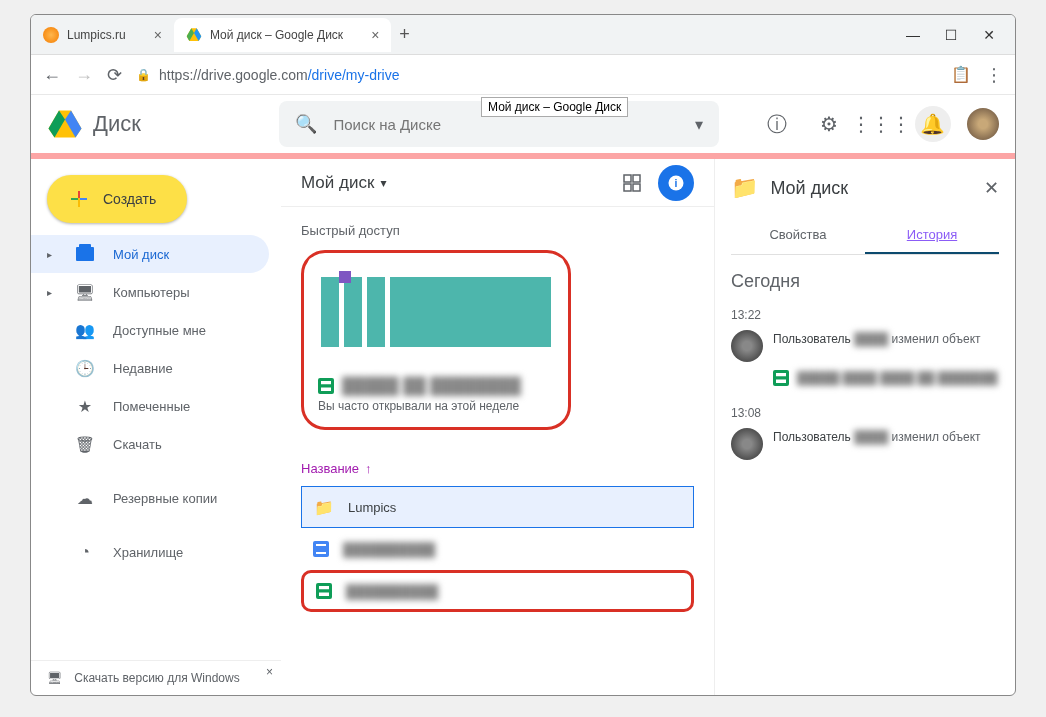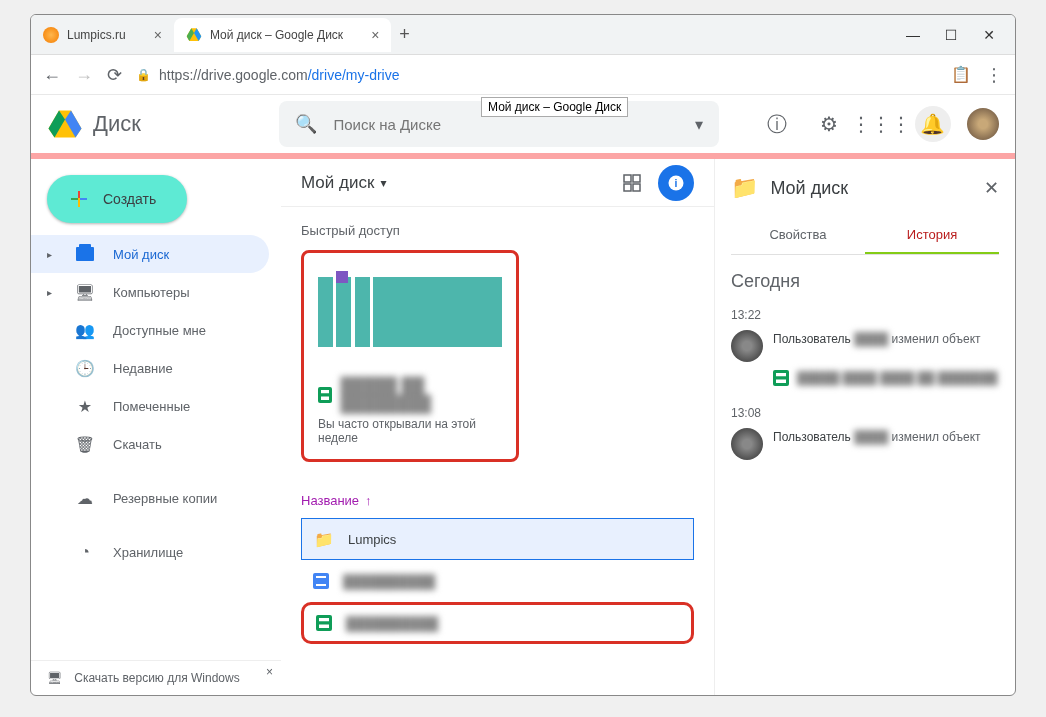--- a/index.html
+++ b/index.html
@@ -40,7 +40,7 @@
 
 .app-body { flex: 1; display: flex; overflow: hidden; }
 .sidebar { width: 250px; display: flex; flex-direction: column; padding-top: 12px; }
-.create-btn { margin: 4px 16px 12px; height: 48px; width: 140px; border-radius: 24px; box-shadow: 0 1px 3px rgba(0,0,0,0.3); display: flex; align-items: center; gap: 12px; padding: 0 20px; background: #5eead4; cursor: pointer; }
+.create-btn { margin: 4px 16px 12px; height: 48px; width: 140px; border-radius: 24px; box-shadow: 0 1px 3px rgba(0,0,0,0.3); display: flex; align-items: center; gap: 12px; padding: 0 20px; background: #fde047; cursor: pointer; }
 .create-label { font-size: 14px; color: #3c4043; }
 .nav-item { height: 38px; display: flex; align-items: center; padding: 0 12px 0 16px; gap: 18px; font-size: 13px; color: #5f6368; cursor: pointer; border-radius: 0 20px 20px 0; margin-right: 12px; }
 .nav-item.active { background: #e8f0fe; color: #1967d2; font-weight: 500; }

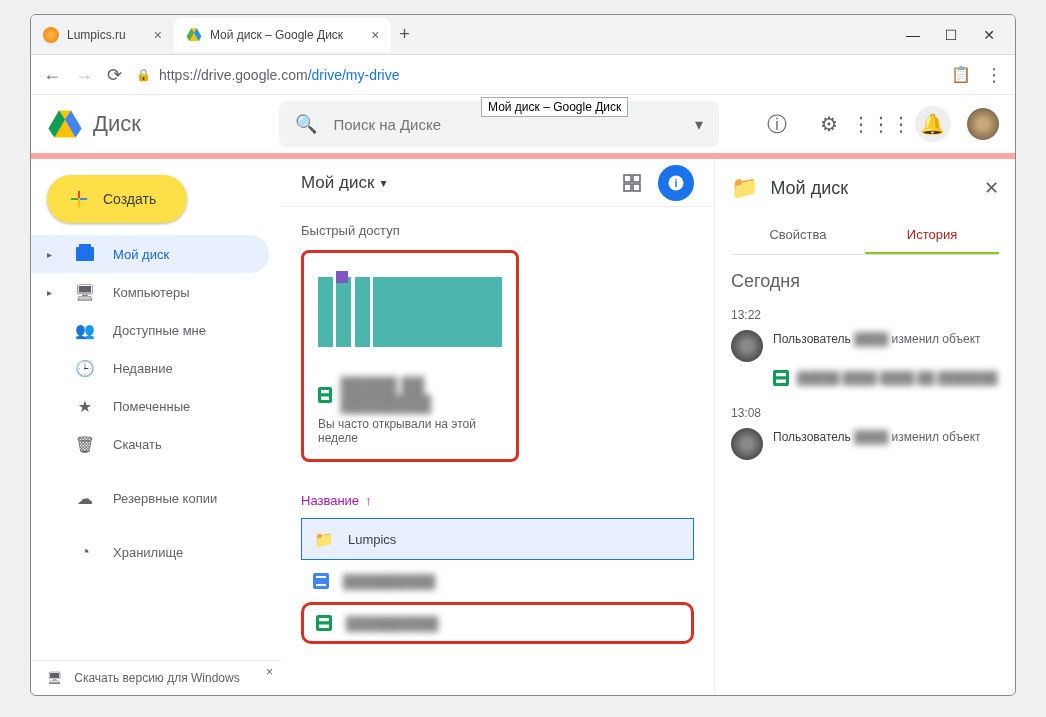--- a/index.html
+++ b/index.html
@@ -90,7 +90,7 @@
 .dp-close { color: #5f6368; font-size: 18px; cursor: pointer; }
 .dp-tabs { display: flex; border-bottom: 1px solid #e0e0e0; margin-bottom: 16px; }
 .dp-tab { flex: 1; text-align: center; padding: 10px; font-size: 13px; color: #5f6368; cursor: pointer; }
-.dp-tab.active { color: #b91c1c; border-bottom: 2px solid #84cc16; font-weight: 500; }
+.dp-tab.active { color: #8b5cf6; border-bottom: 2px solid #0c4a6e; font-weight: 500; text-decoration: underline; }
 .dp-section { font-size: 18px; color: #5f6368; margin-bottom: 16px; }
 .activity { margin-bottom: 20px; }
 .act-time { font-size: 12px; color: #5f6368; margin-bottom: 8px; }

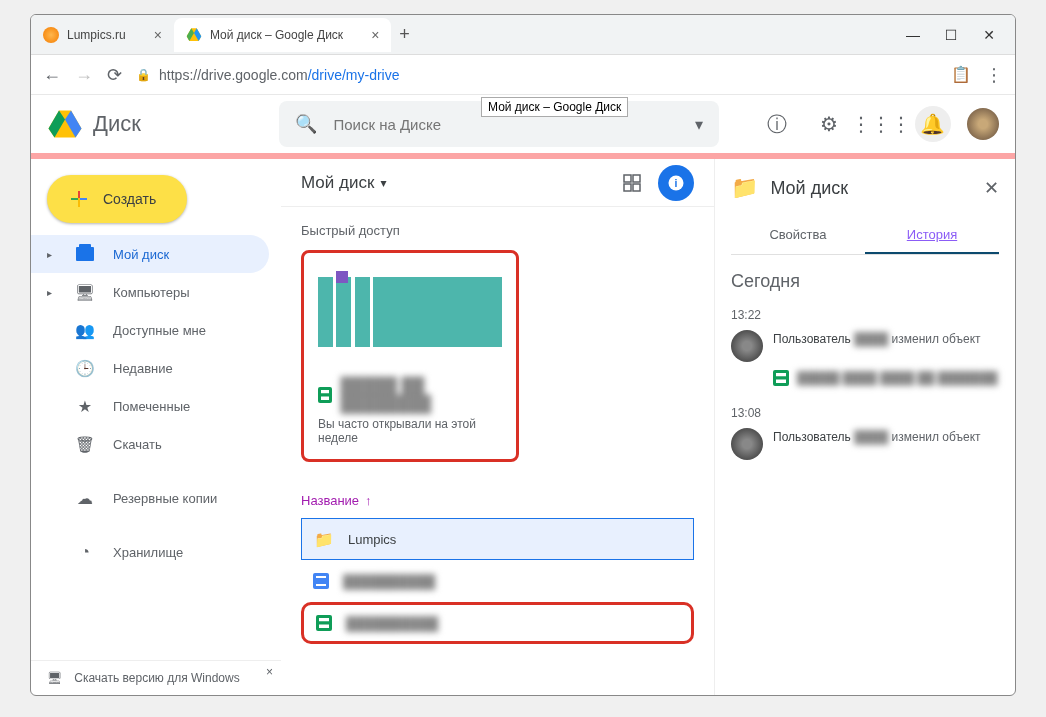--- a/index.html
+++ b/index.html
@@ -63,7 +63,7 @@
 
 .content-body { padding: 16px 20px; overflow-y: auto; }
 .section-title { font-size: 13px; color: #5f6368; font-weight: 500; margin-bottom: 12px; }
-.qa-card { width: 218px; border: 3px solid #d93025; border-radius: 8px; padding: 4px; }
+.qa-card { width: 270px; border: 3px solid #d93025; border-radius: 24px; padding: 4px; }
 .qa-thumb { height: 110px; background: #fff; border-radius: 6px 6px 0 0; display: flex; align-items: center; justify-content: center; overflow: hidden; }
 .spreadsheet-mock { width: 90%; height: 70px; background: linear-gradient(90deg, #4db6ac 0 8%, #fff 8% 10%, #4db6ac 10% 18%, #fff 18% 20%, #4db6ac 20% 28%, #fff 28% 30%, #4db6ac 30% 100%); position: relative; }
 .spreadsheet-mock::before { content: ''; position: absolute; top: -6px; left: 18px; width: 12px; height: 12px; background: #7e57c2; }

